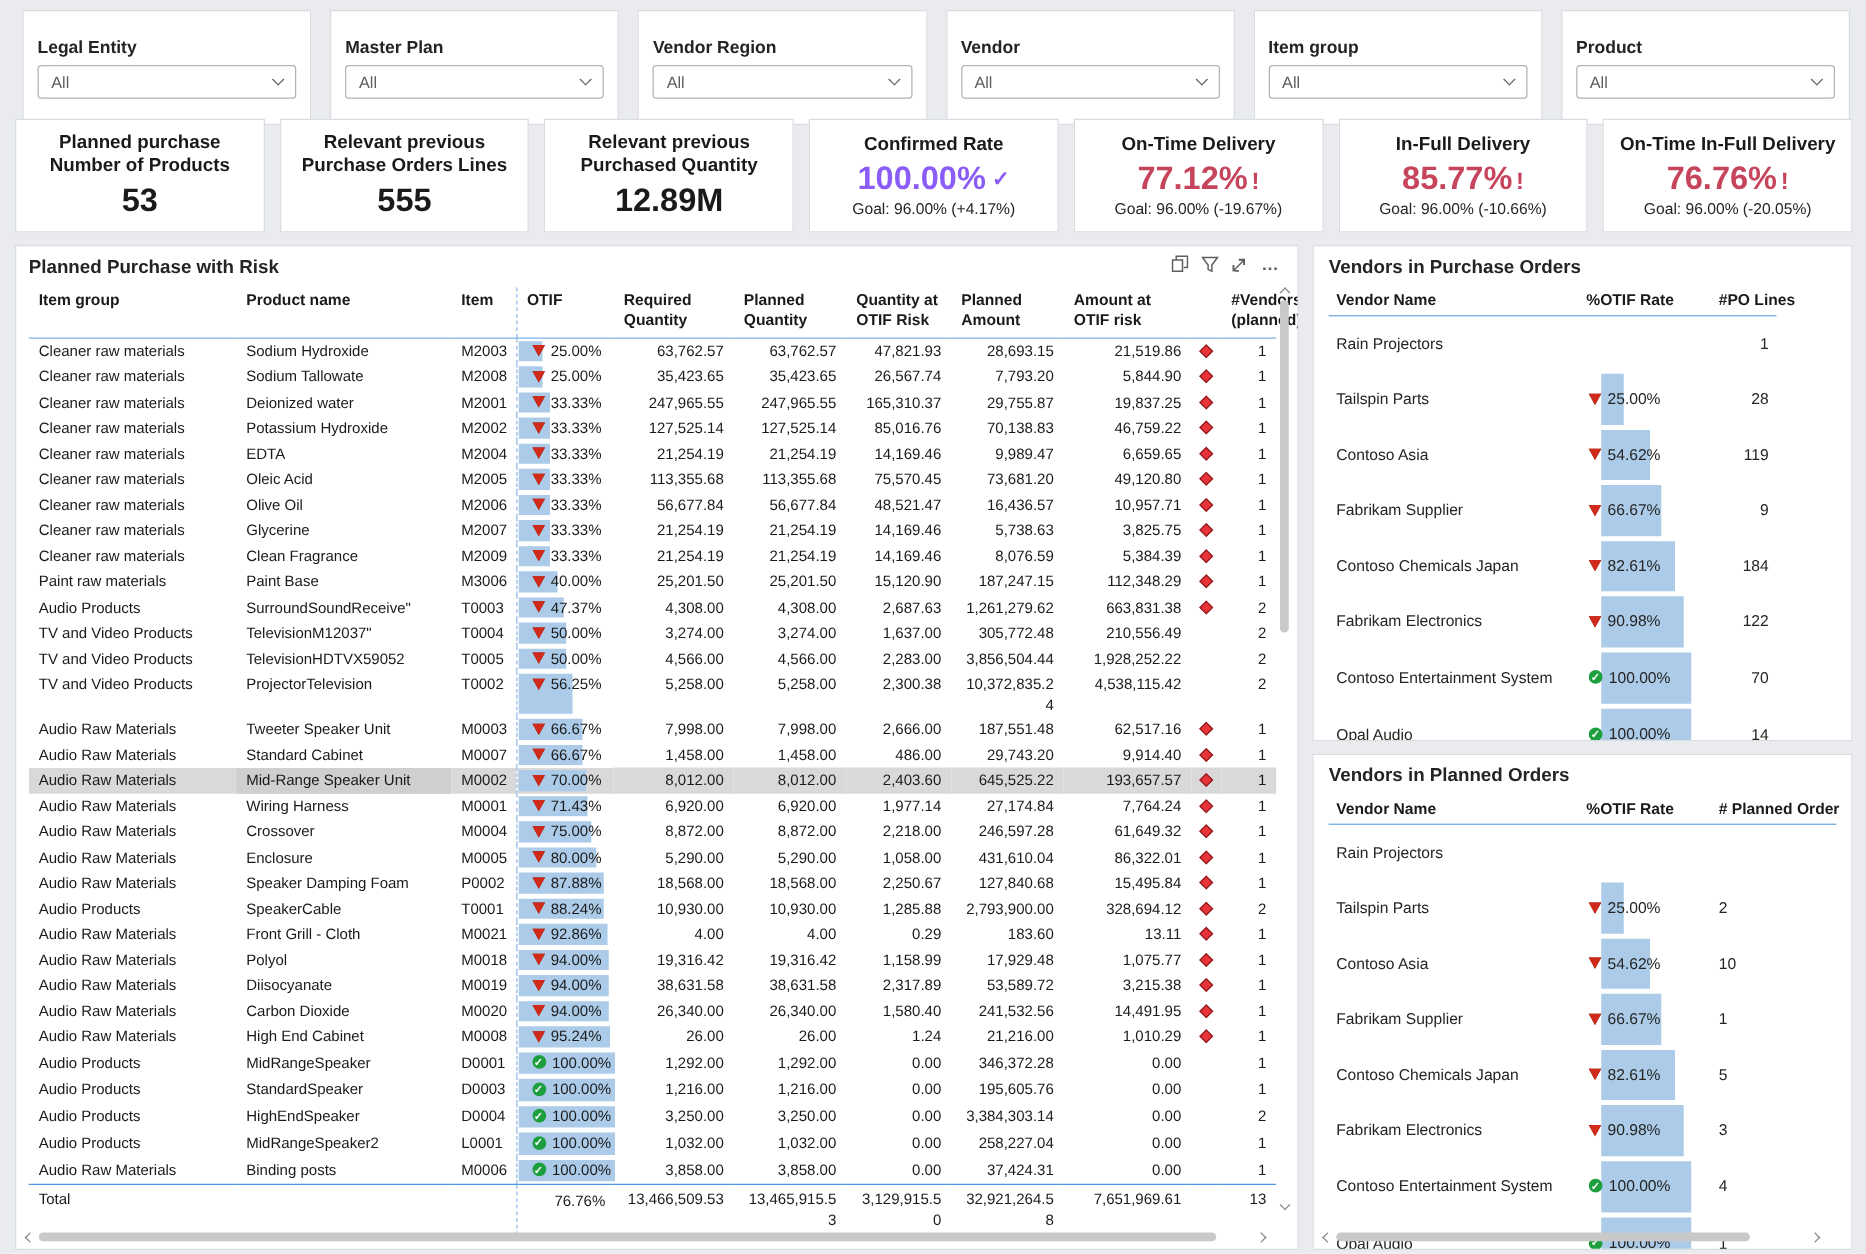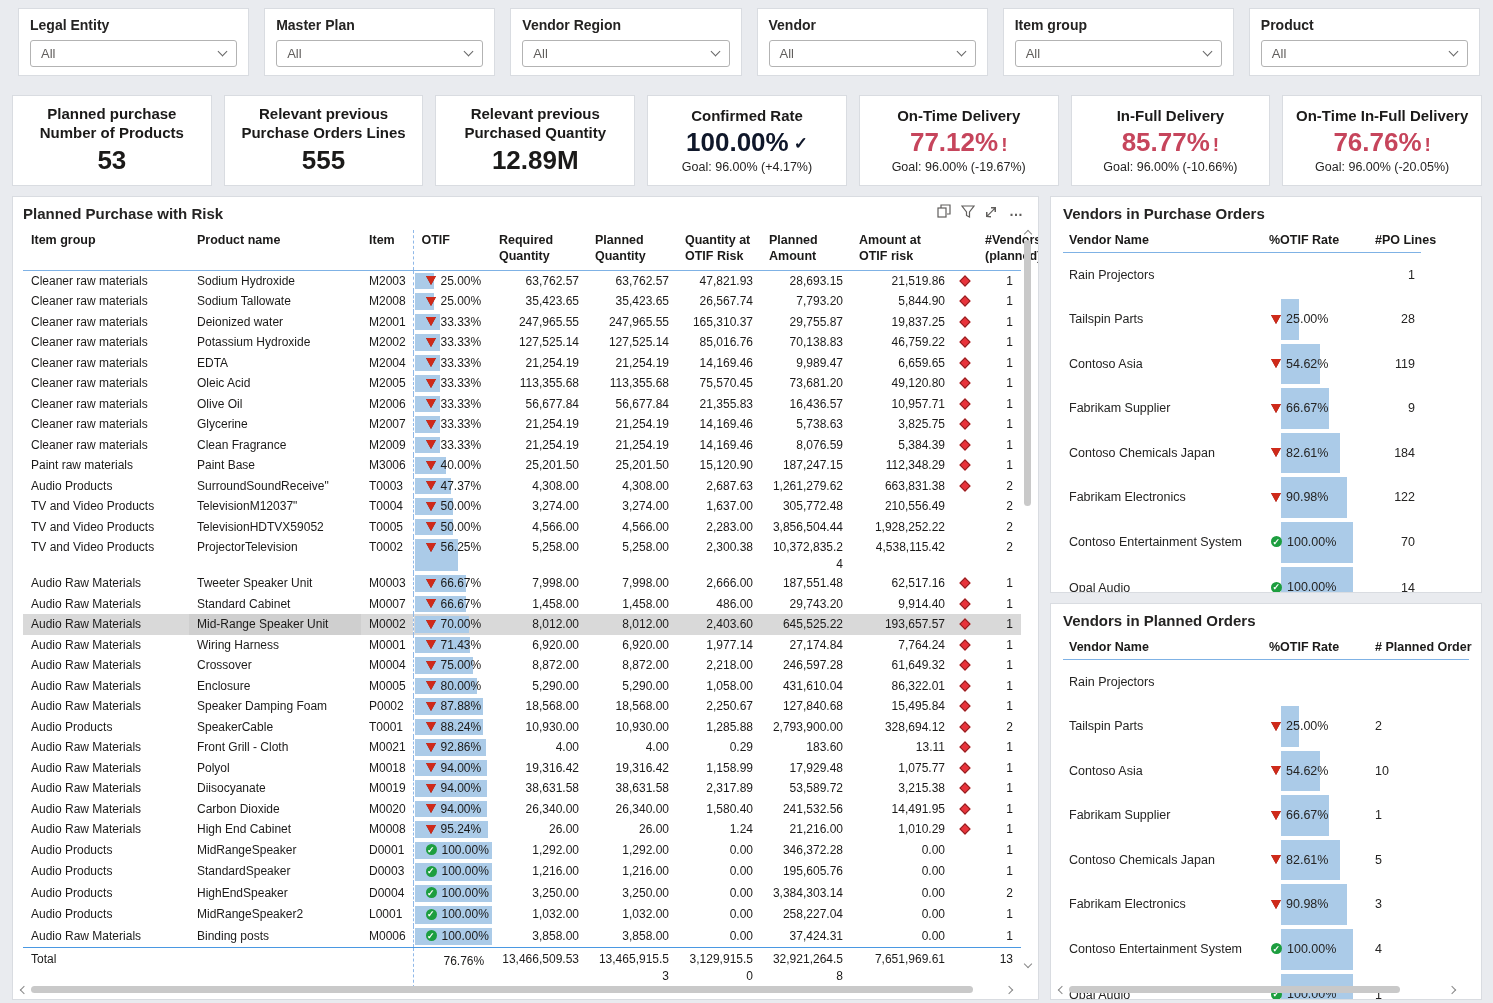--- a/index.html
+++ b/index.html
@@ -8,7 +8,7 @@
   .card{background:#fff;border:1px solid #d9dce1}
   
   .slicer-row{position:absolute;top:8px;left:18px;width:1462px;height:68px;display:grid;grid-template-columns:repeat(6,1fr);gap:15px}
-  .slicer{padding:8px 11px}
+  .slicer{padding:20px 11px}
   .slicer-label{font-weight:bold;font-size:14px;color:#252423;margin-bottom:7px}
   .slicer-box{height:27px;border:1px solid #b3b3b3;border-radius:3px;display:flex;align-items:center;justify-content:space-between;padding:0 10px;font-size:13px;color:#605e5c;background:#fff;cursor:pointer}
   .chev{display:inline-block;width:7px;height:7px;border-right:1.4px solid #666;border-bottom:1.4px solid #666;transform:rotate(45deg);margin-top:-4px}

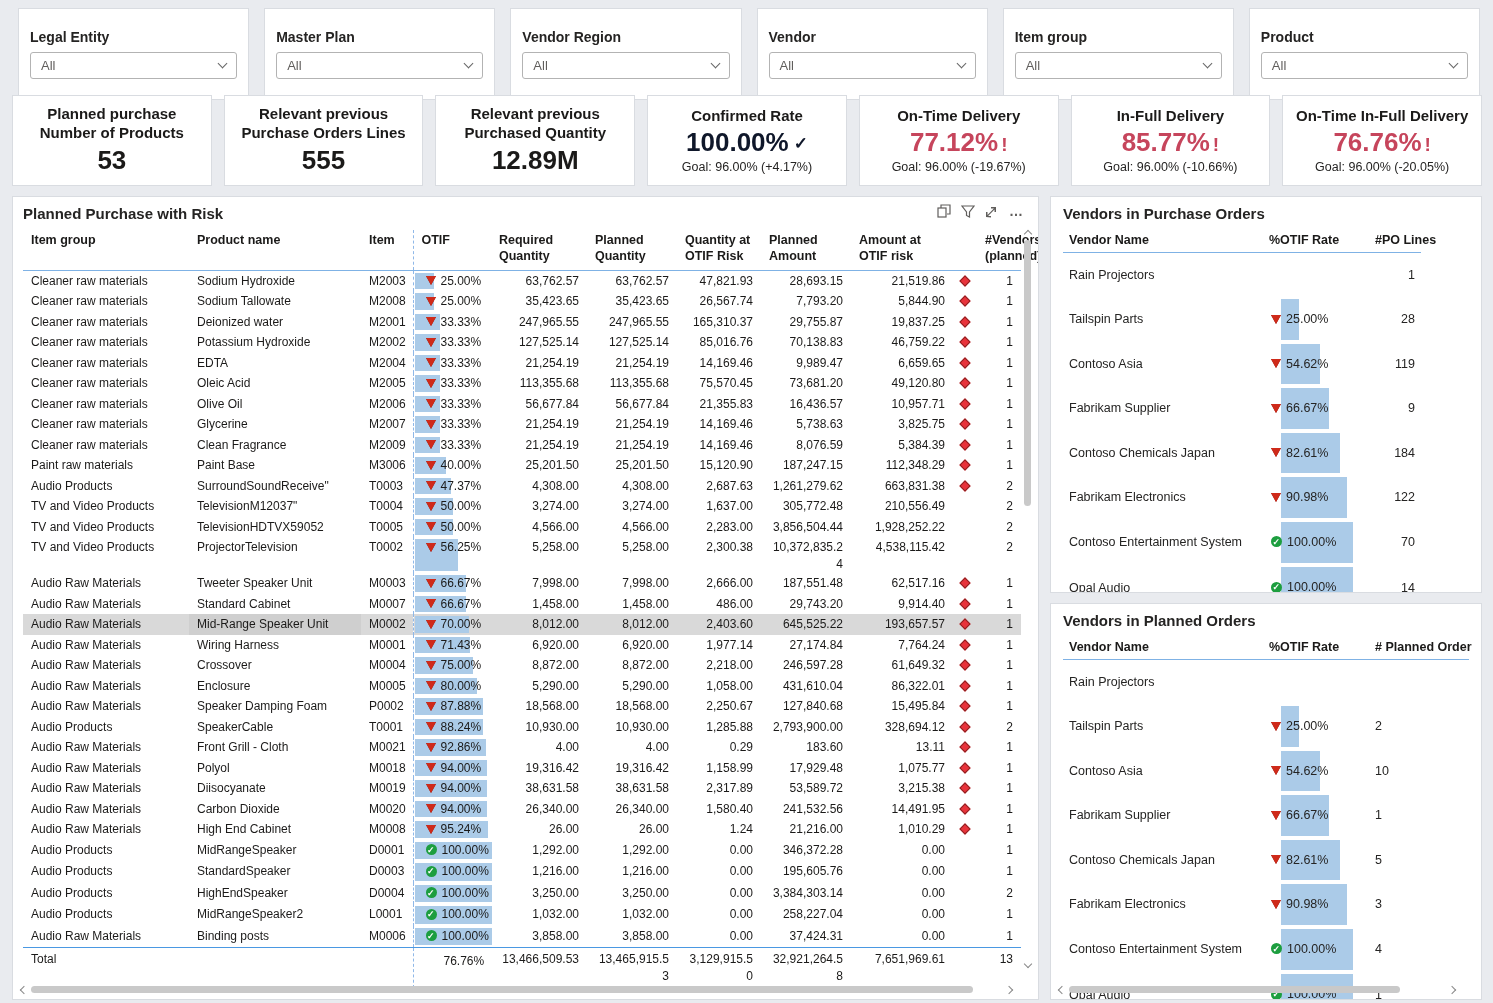--- a/index.html
+++ b/index.html
@@ -17,7 +17,7 @@
   .kpi{display:flex;flex-direction:column;align-items:center;justify-content:center;text-align:center;padding:4px 6px}
   .kpi-title{font-size:15px;font-weight:bold;line-height:1.25;color:#1b1a19}
   .kpi-value{font-size:26px;font-weight:bold;line-height:1.15;margin-top:3px;color:#1b1a19}
-  .kpi-value.good{color:#0f172a}
+  .kpi-value.good{color:#8b5cf6}
   .kpi-value.bad{color:#c6455c}
   .kpi-check{font-size:17px;margin-left:5px;vertical-align:2px}
   .kpi-alert{font-size:19px;margin-left:3px;font-weight:bold}

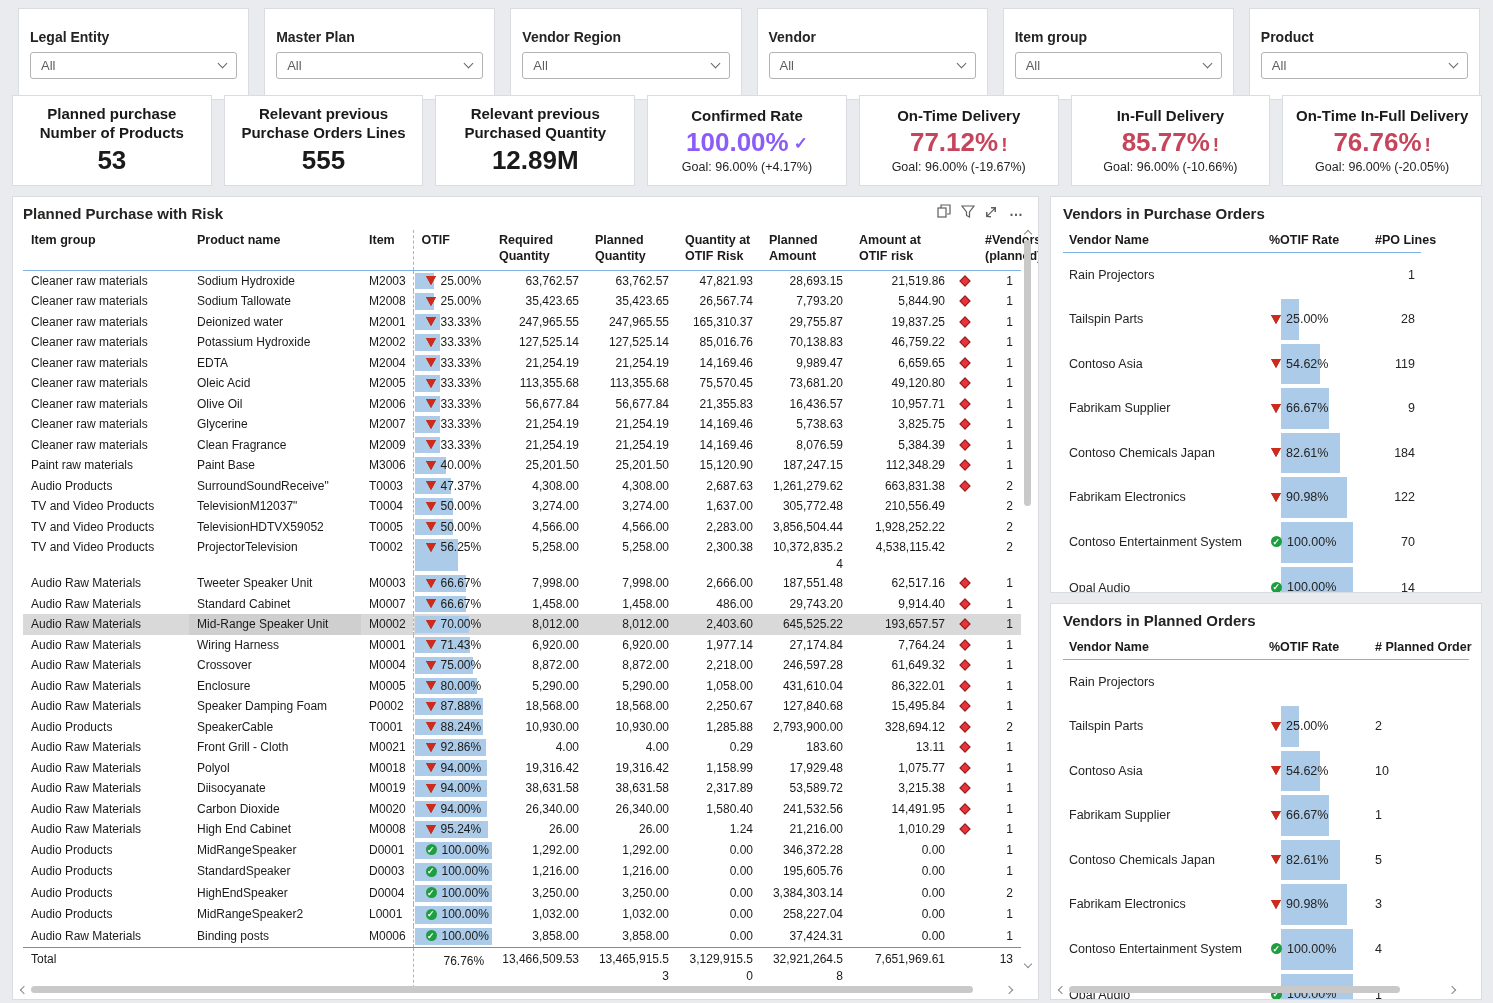--- a/index.html
+++ b/index.html
@@ -317,7 +317,7 @@
               </span></td>
             <td class="num">56,677.84</td>
             <td class="num">56,677.84</td>
-            <td class="num">21,355.83</td>
+            <td class="num">48,521.47</td>
             <td class="num">16,436.57</td>
             <td class="num">10,957.71</td>
             <td class="dia"><span class="diamond"></span></td>

